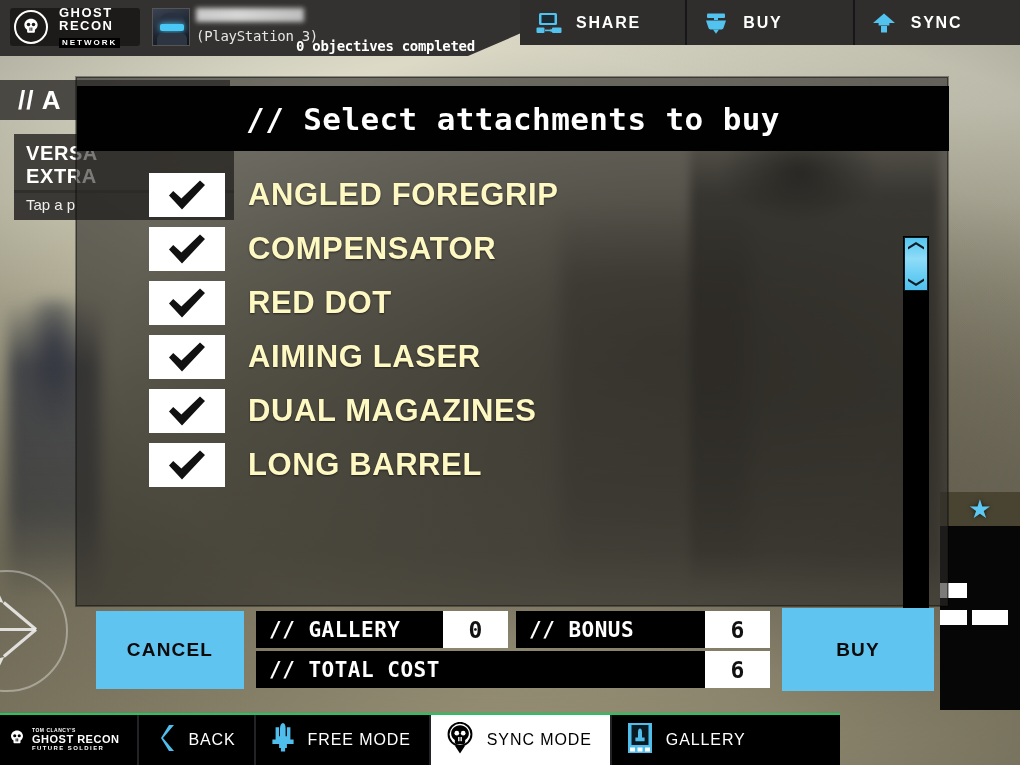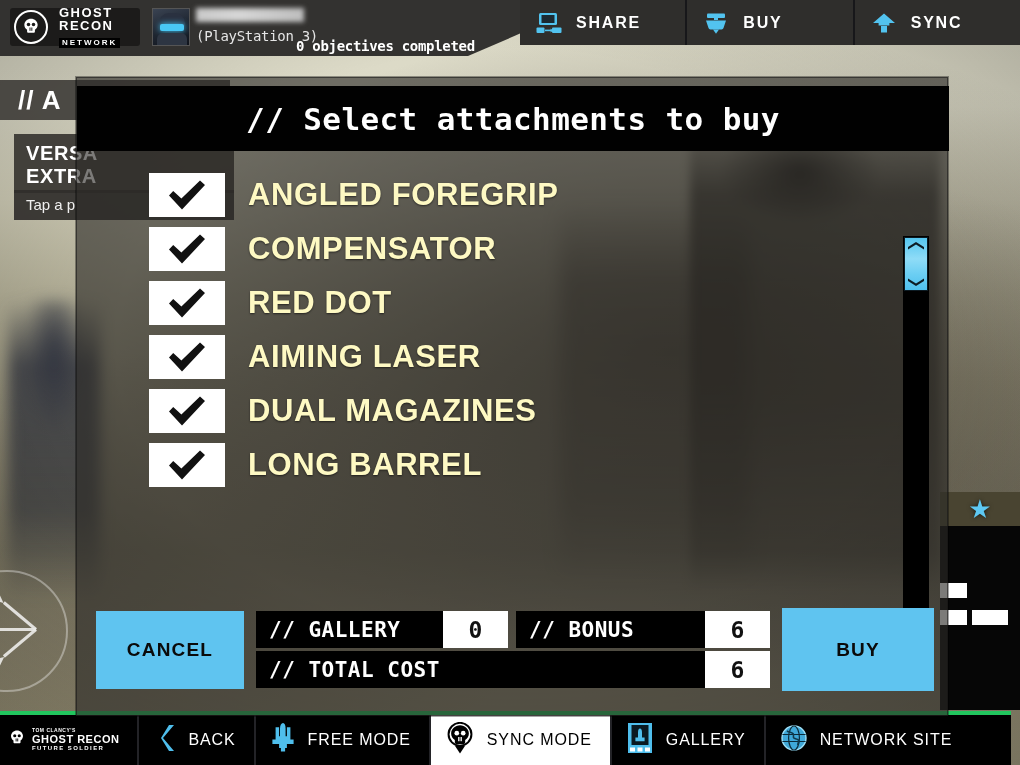--- a/index.html
+++ b/index.html
@@ -310,7 +310,7 @@
   .modal-outer {
     position: absolute;
     left: 76px; top: 77px;
-    width: 872px; height: 639px;
+    width: 872px; height: 529px;
     background: rgba(44,42,39,0.62);
     border: 1px solid rgba(20,20,20,0.55);
     box-sizing: border-box;

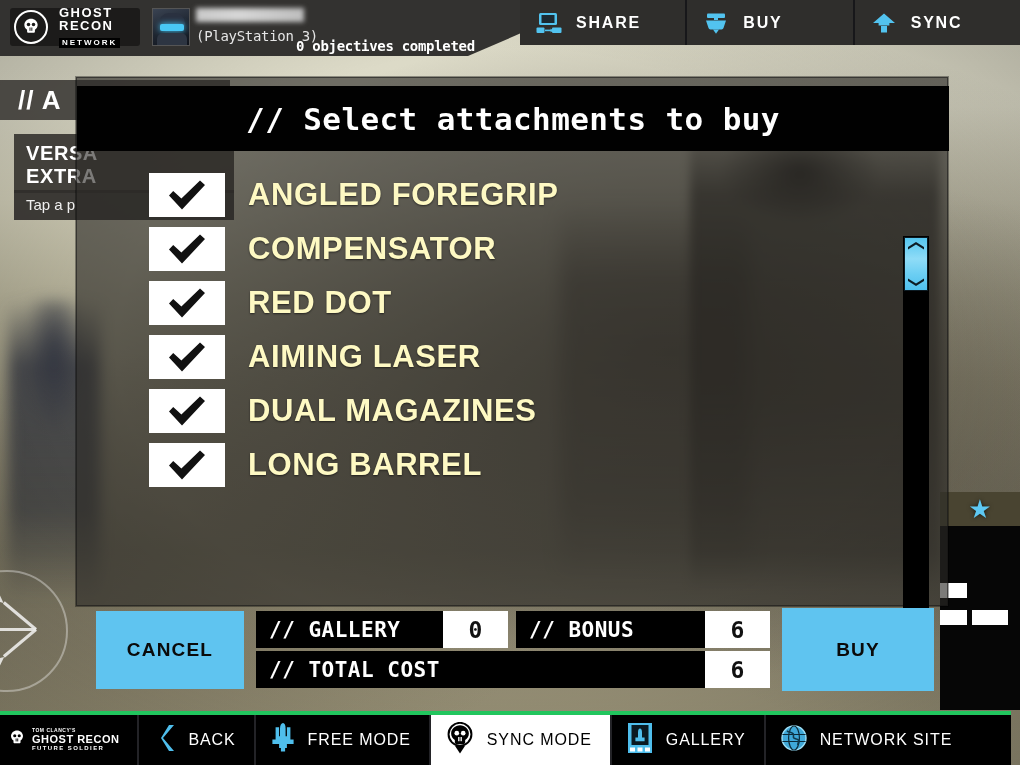--- a/index.html
+++ b/index.html
@@ -455,11 +455,11 @@
   .bottom-nav {
     position: absolute;
     left: 0; bottom: 0;
-    width: 1011px; height: 50px;
+    width: 840px; height: 50px;
     background: #000000;
     display: flex;
     z-index: 30;
-    border-top: 4px solid #22c55e;
+    border-top: 2px solid #22c55e;
   }
   .nav-item {
     display: flex;

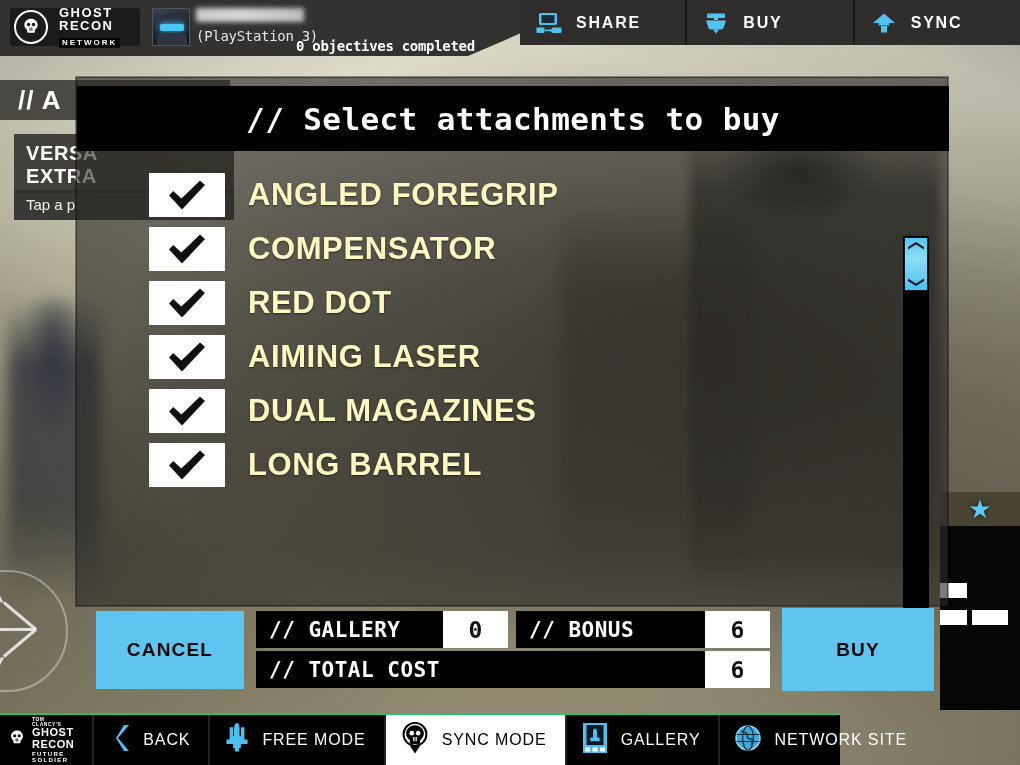--- a/index.html
+++ b/index.html
@@ -766,18 +766,6 @@
       <span class="nlbl">GALLERY</span>
     </div>
 
-    <div class="nav-item">
-      <span>
-        <svg width="28" height="28" viewBox="0 0 28 28" aria-hidden="true">
-          <circle cx="14" cy="14" r="12" fill="#3fa8d8"></circle>
-          <circle cx="14" cy="14" r="12" fill="none" stroke="#9fe0f7" stroke-width="1.4"></circle>
-          <ellipse cx="14" cy="14" rx="5.4" ry="12" fill="none" stroke="#0c2a38" stroke-width="1.2"></ellipse>
-          <path d="M2.4 10.5h23.2M2.4 17.5h23.2" stroke="#0c2a38" stroke-width="1.2" fill="none"></path>
-          <path d="M7 7c2.5 1.6 4.5 1 6 2.6s-.6 3.4 1 4.6 3.4.2 4.4 1.8-1 3.4-.5 5" fill="none" stroke="#0f3a4c" stroke-width="1.6"></path>
-        </svg>
-      </span>
-      <span class="nlbl">NETWORK SITE</span>
-    </div>
   </div>
 
 </div>

